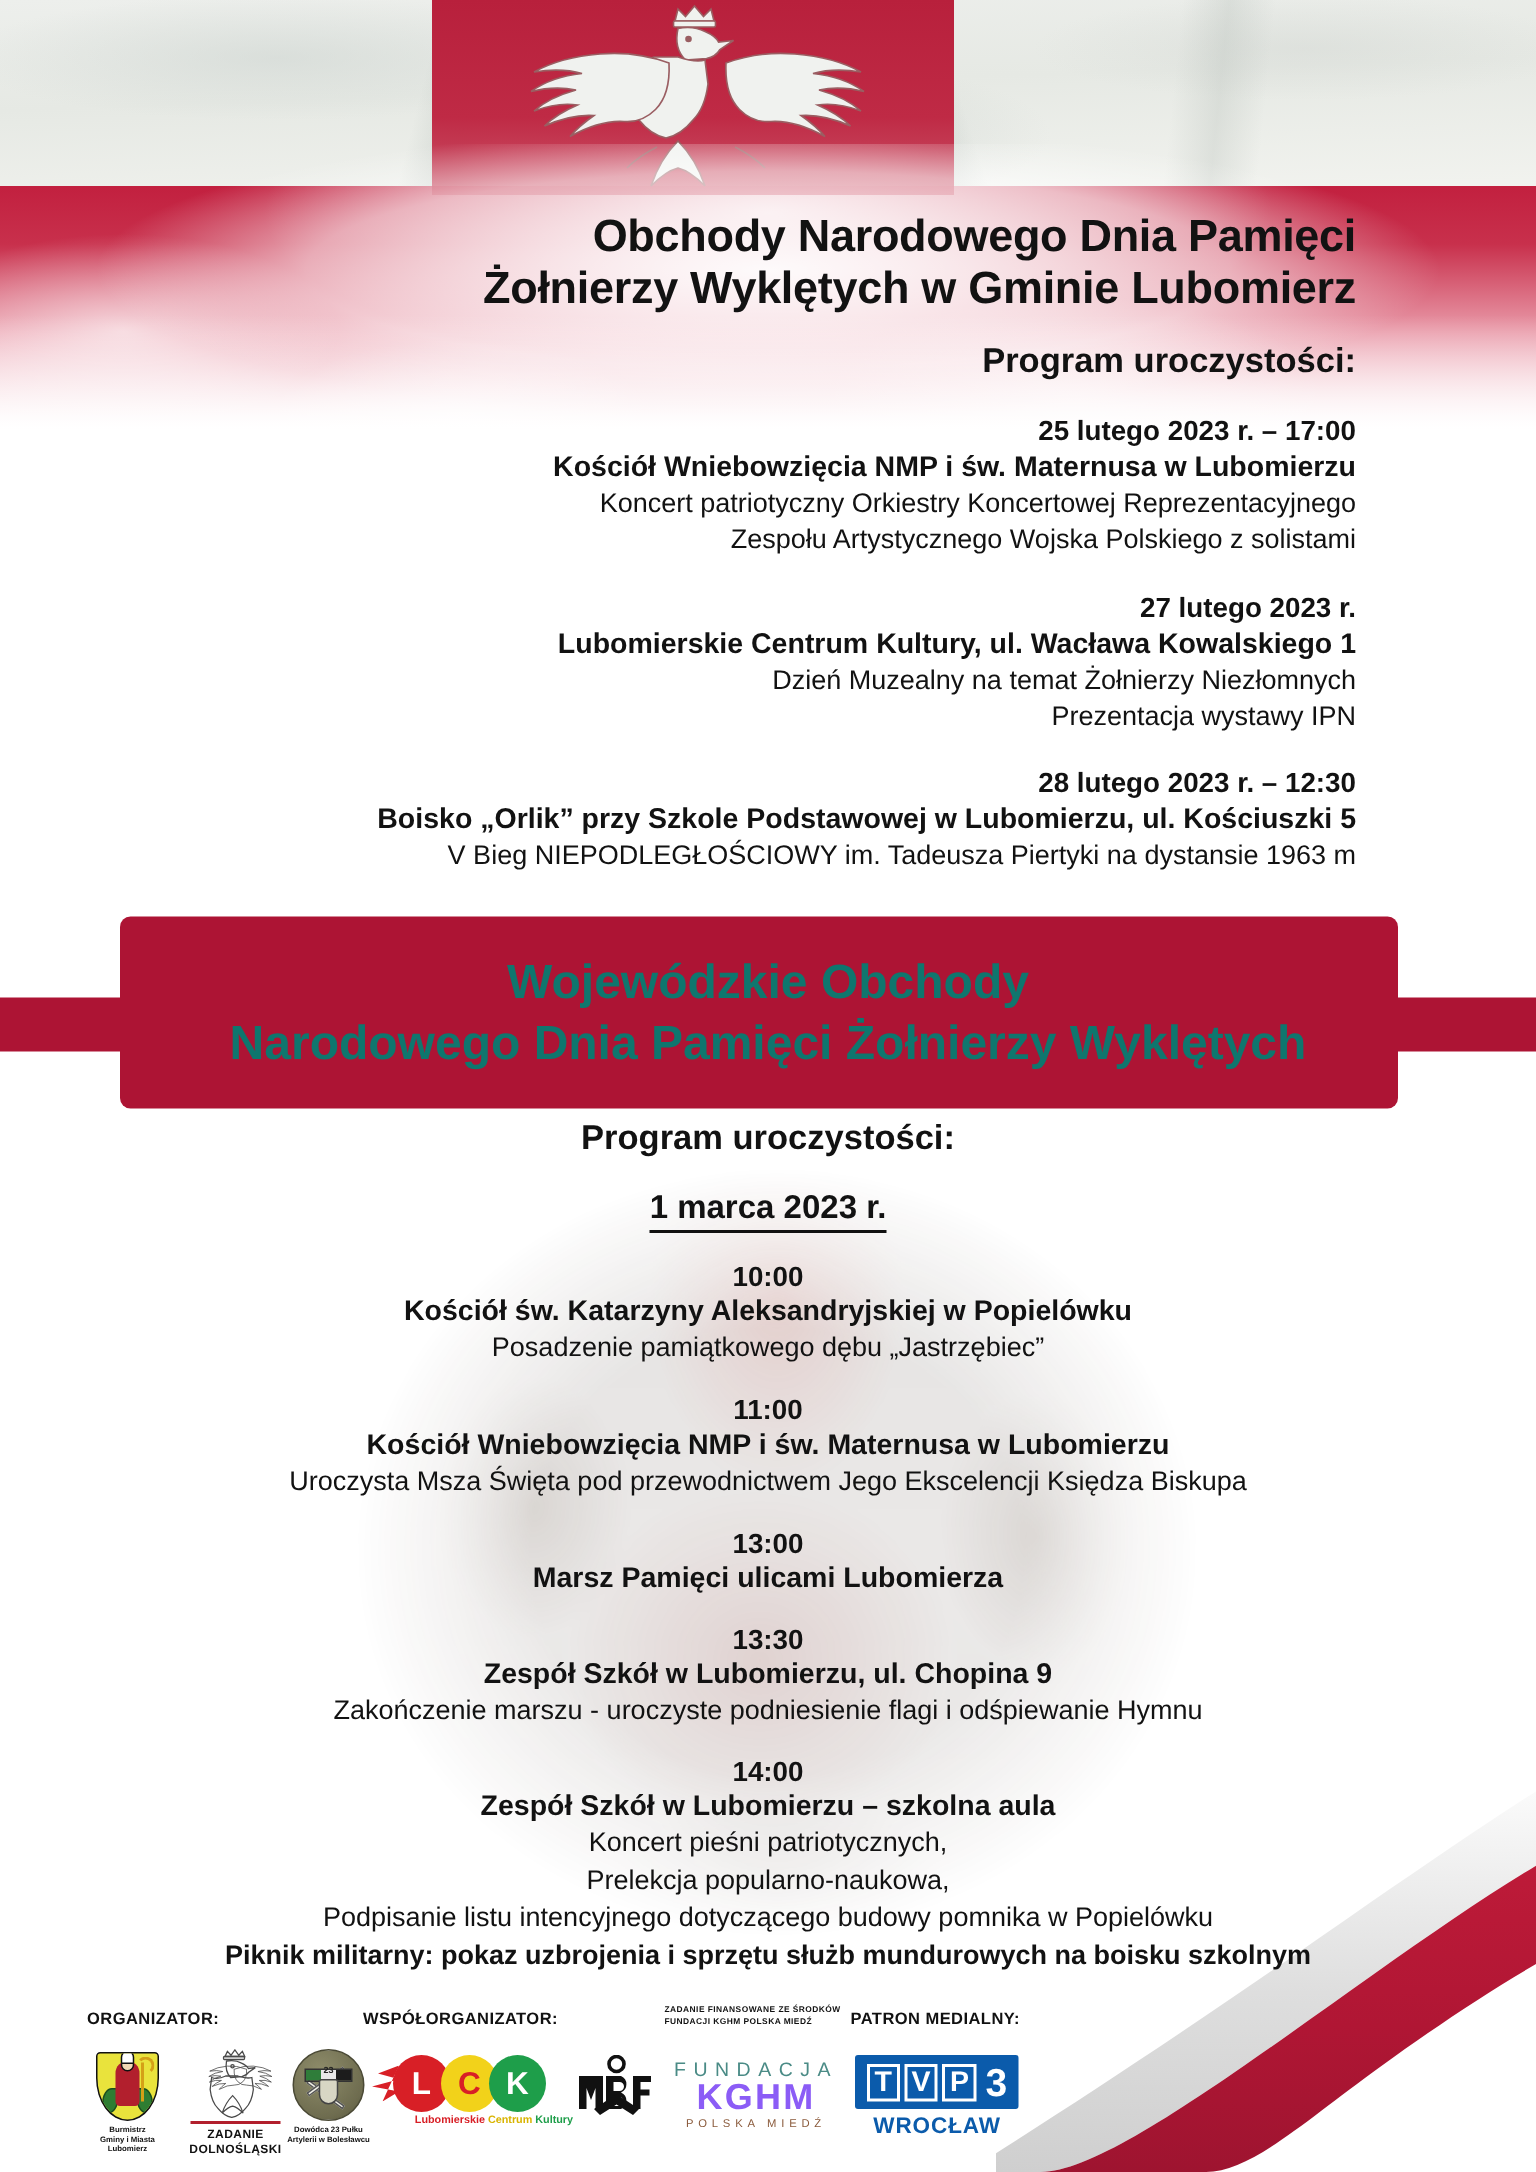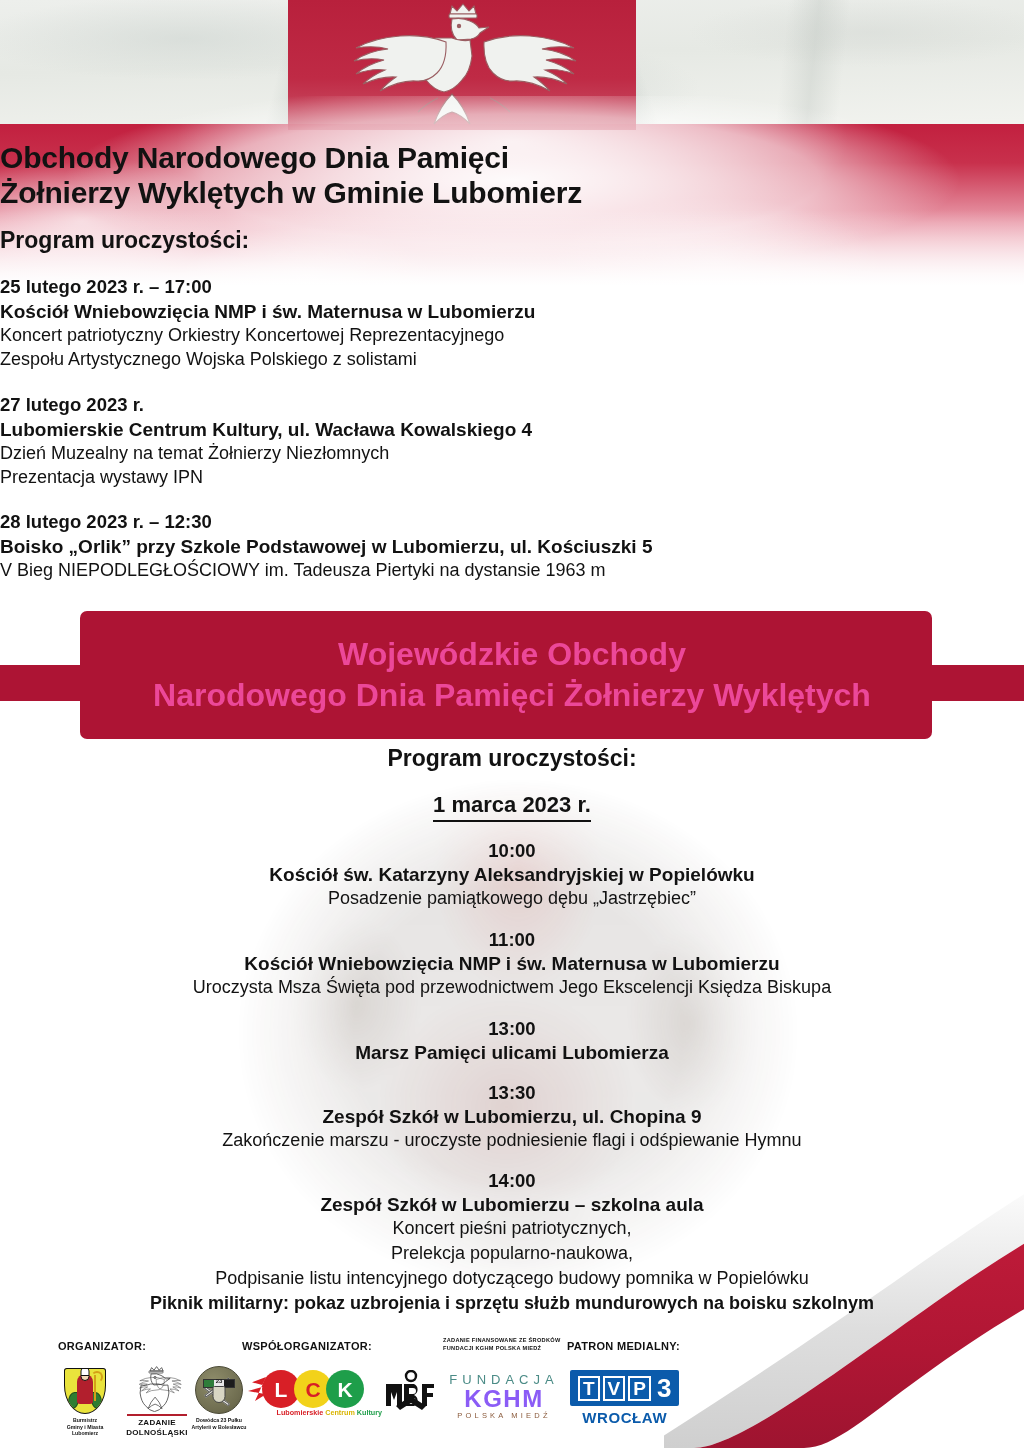--- a/index.html
+++ b/index.html
@@ -66,7 +66,7 @@
   .eagle-svg { position:absolute; left:300px; top:2px; width:330px; height:132px; z-index:2; }
 
   
-  .sec1 { position:absolute; left:0; top:140px; width:904px; z-index:5; text-align:left; }
+  .sec1 { position:absolute; left:0; top:140px; width:904px; z-index:5; text-align:right; }
   .title-main { font-size:30px; font-weight:bold; line-height:1.18; letter-spacing:-.2px; }
   .prog-head { font-size:23px; font-weight:bold; margin-top:16px; }
 

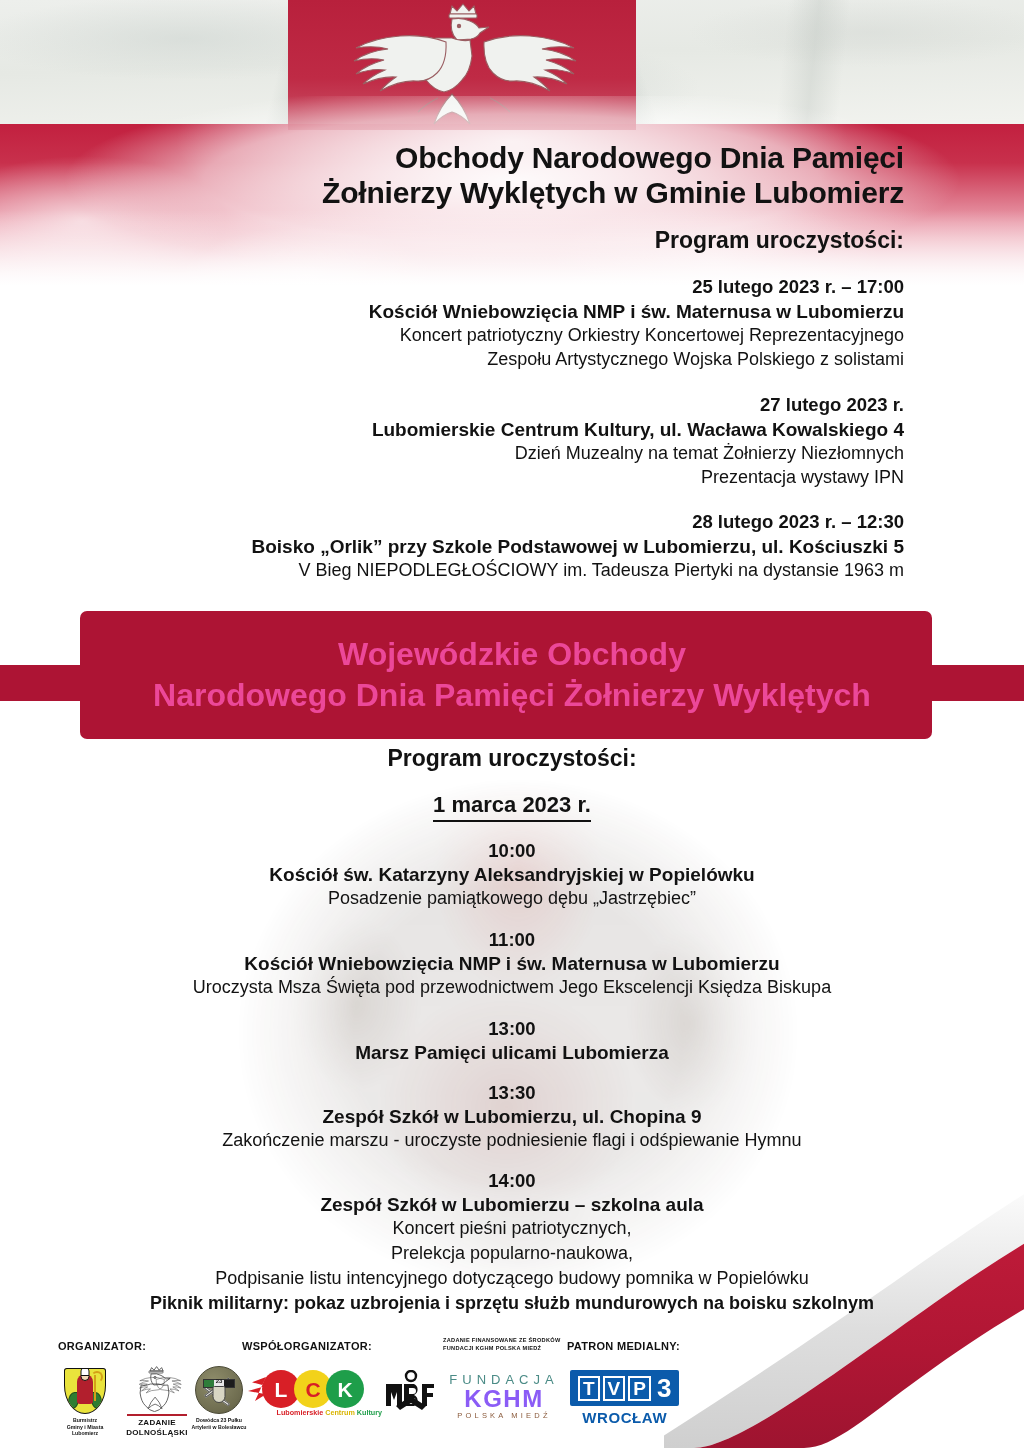--- a/index.html
+++ b/index.html
@@ -263,7 +263,7 @@
 
   <div class="block">
     <div class="b-date">27 lutego 2023 r.</div>
-    <div class="b-place">Lubomierskie Centrum Kultury,  ul. Wacława Kowalskiego 4</div>
+    <div class="b-place">Lubomierskie Centrum Kultury,  ul. Wacława Kowalskiego 1</div>
     <div class="b-desc">Dzień Muzealny na temat Żołnierzy Niezłomnych</div>
     <div class="b-desc">Prezentacja wystawy IPN</div>
   </div>

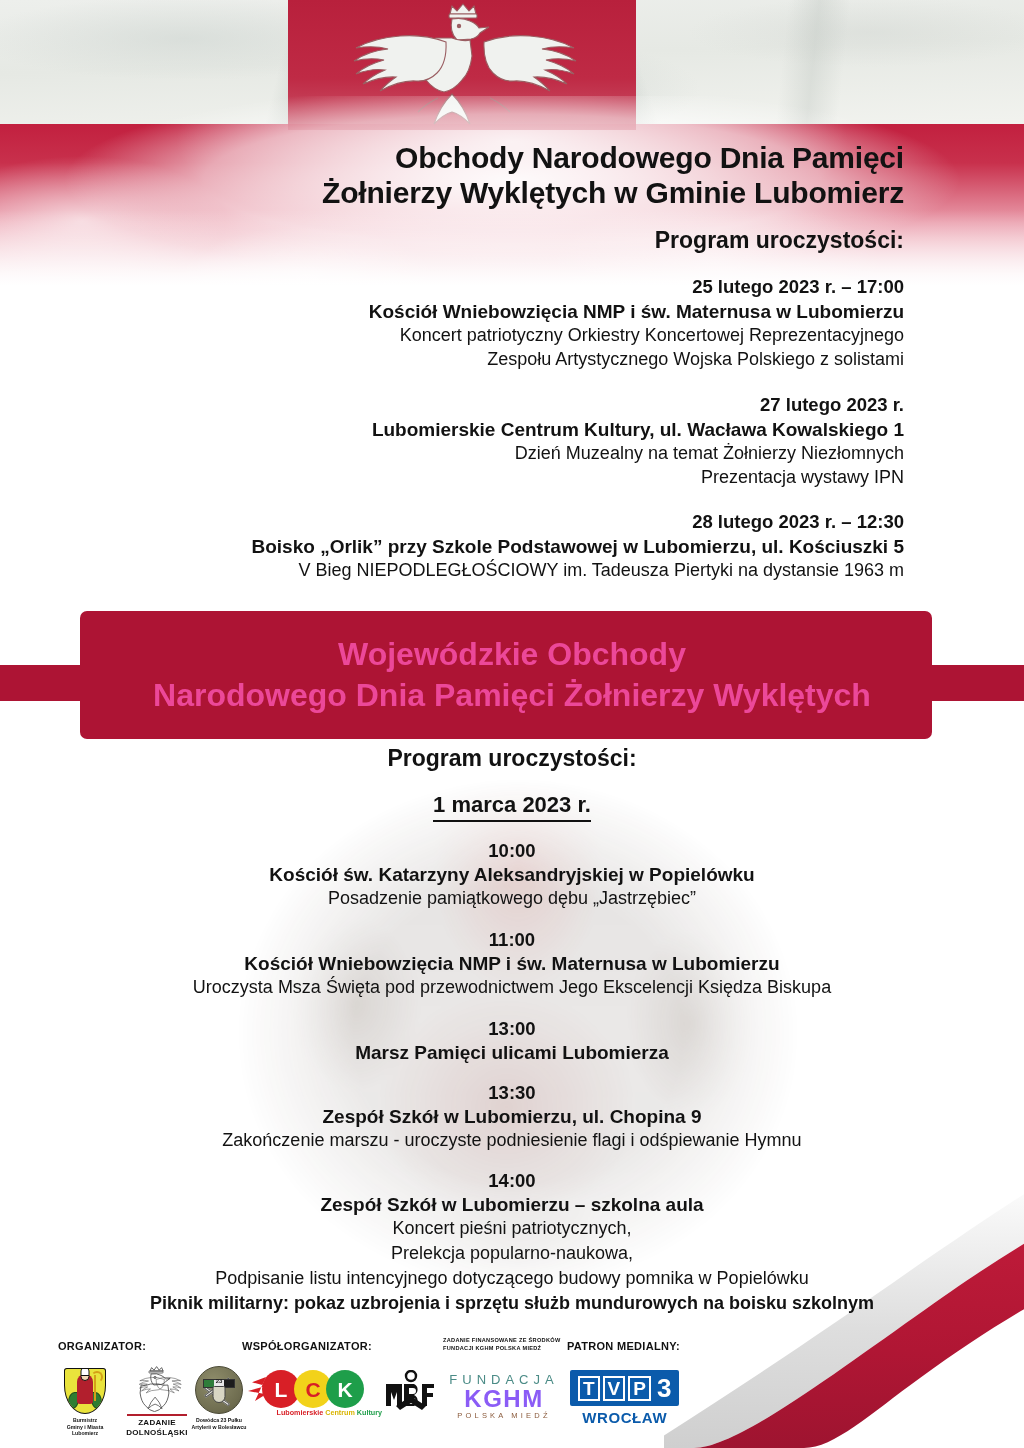--- a/index.html
+++ b/index.html
@@ -88,7 +88,7 @@
   .banner-txt {
     position:absolute; left:0; top:0; width:1024px; height:128px;
     display:flex; flex-direction:column; align-items:center; justify-content:center;
-    color:#ec4899; z-index:2; line-height:1.1;
+    color:#0f766e; z-index:2; line-height:1.1;
   }
   .bt1 { font-size:32px; font-weight:bold; }
   .bt2 { font-size:32px; font-weight:bold; margin-top:6px; }

